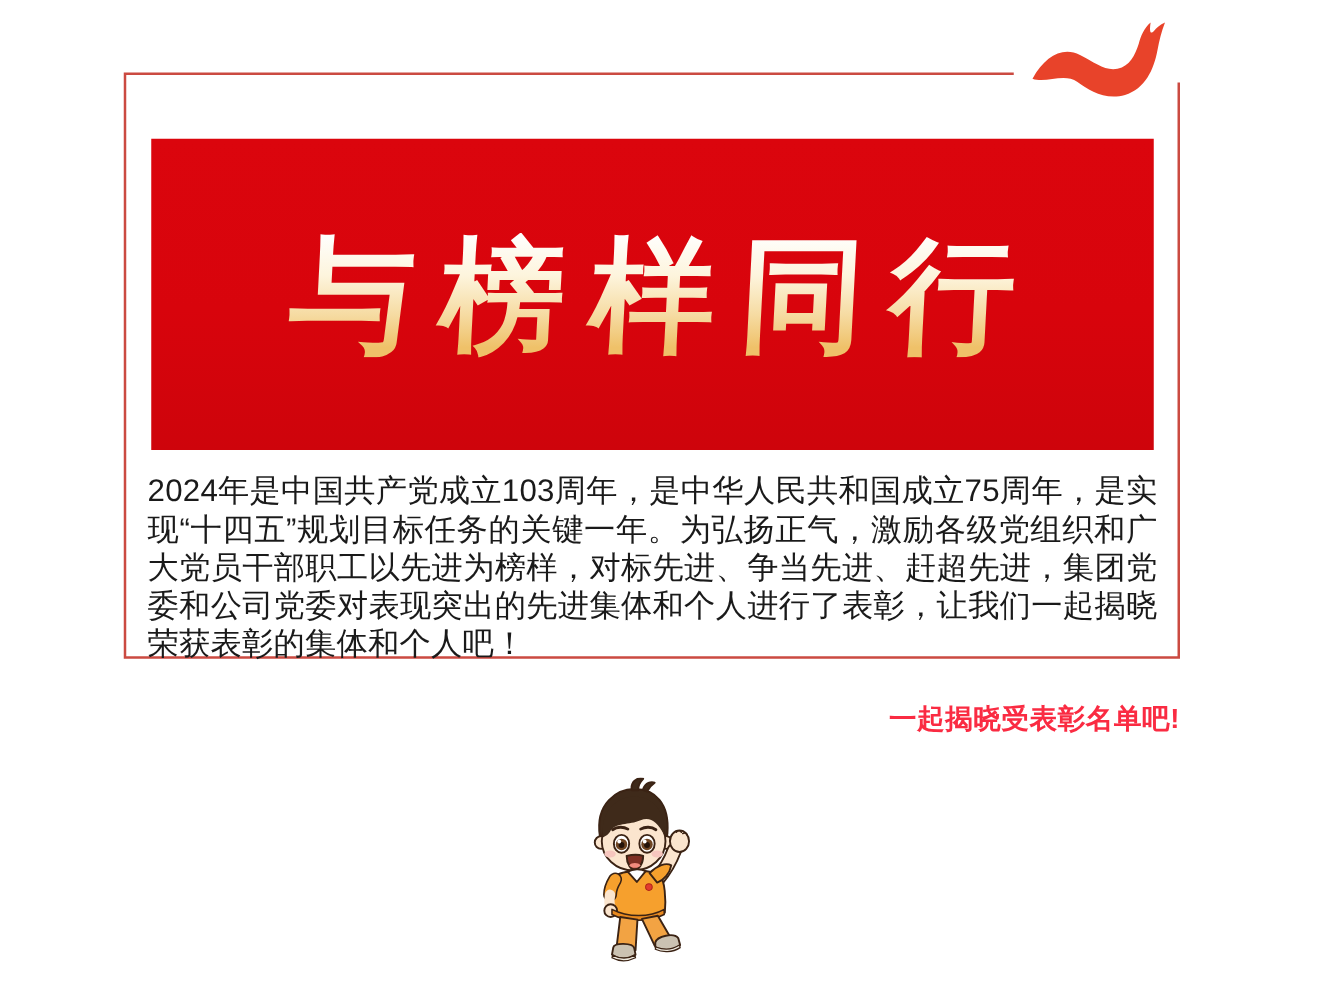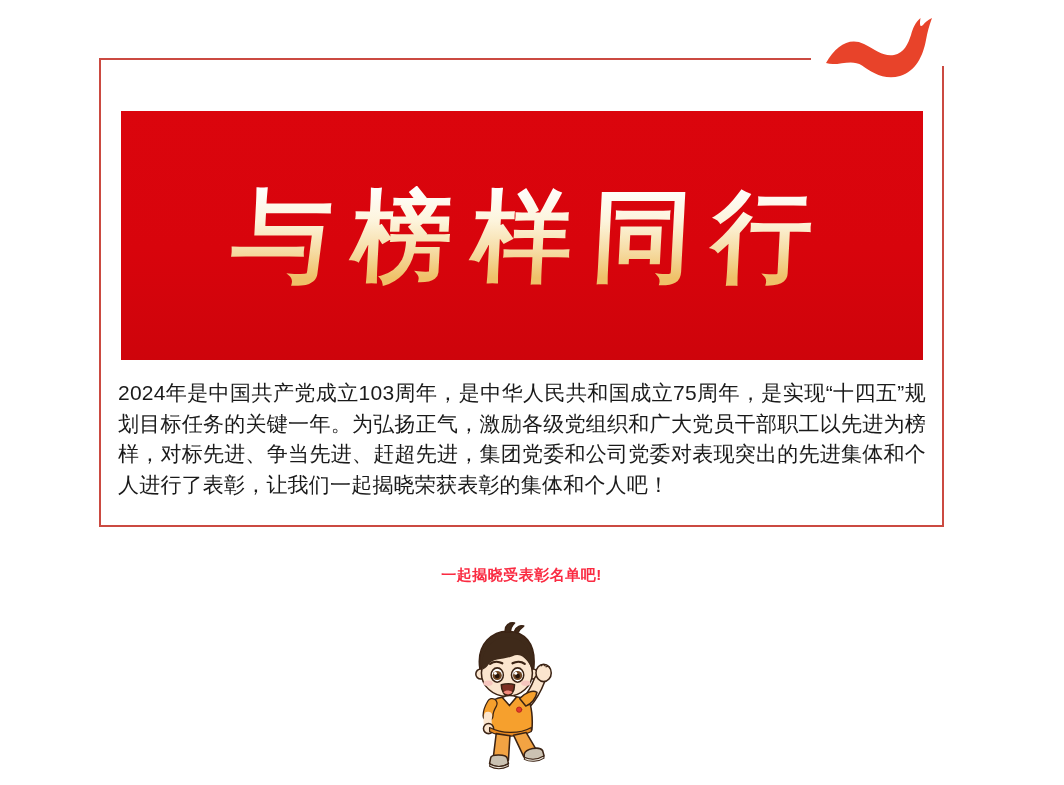--- a/index.html
+++ b/index.html
@@ -45,7 +45,7 @@
   
   .intro{
     margin:18px 16px 0 17px;
-    font-size:21px;line-height:30.5px;
+    font-size:25px;line-height:30.5px;
     color:#1A1A1A;
     text-align:justify;text-justify:inter-ideograph;
     letter-spacing:0.2px;

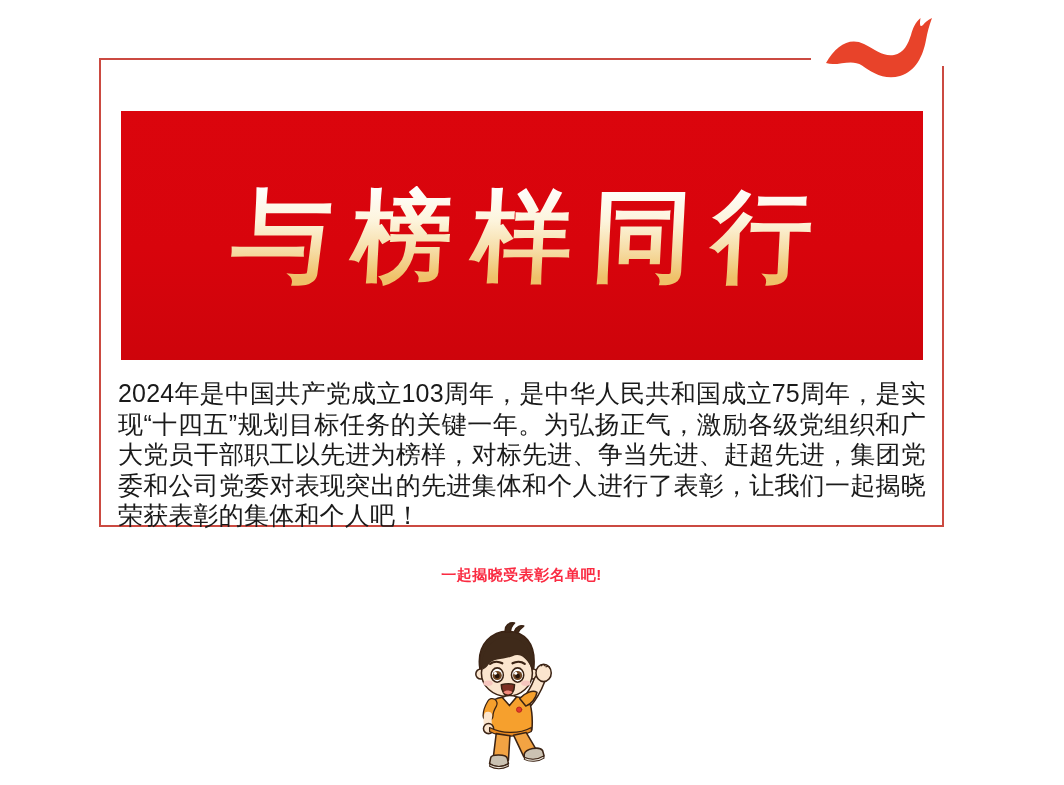--- a/index.html
+++ b/index.html
@@ -53,8 +53,8 @@
   
   .callout{
     position:absolute;left:99px;top:562px;width:845px;
-    text-align:center;
-    font-size:15px;line-height:26px;font-weight:bold;
+    text-align:right;
+    font-size:22px;line-height:26px;font-weight:bold;
     color:#FA2B42;letter-spacing:0.5px;
   }
   

